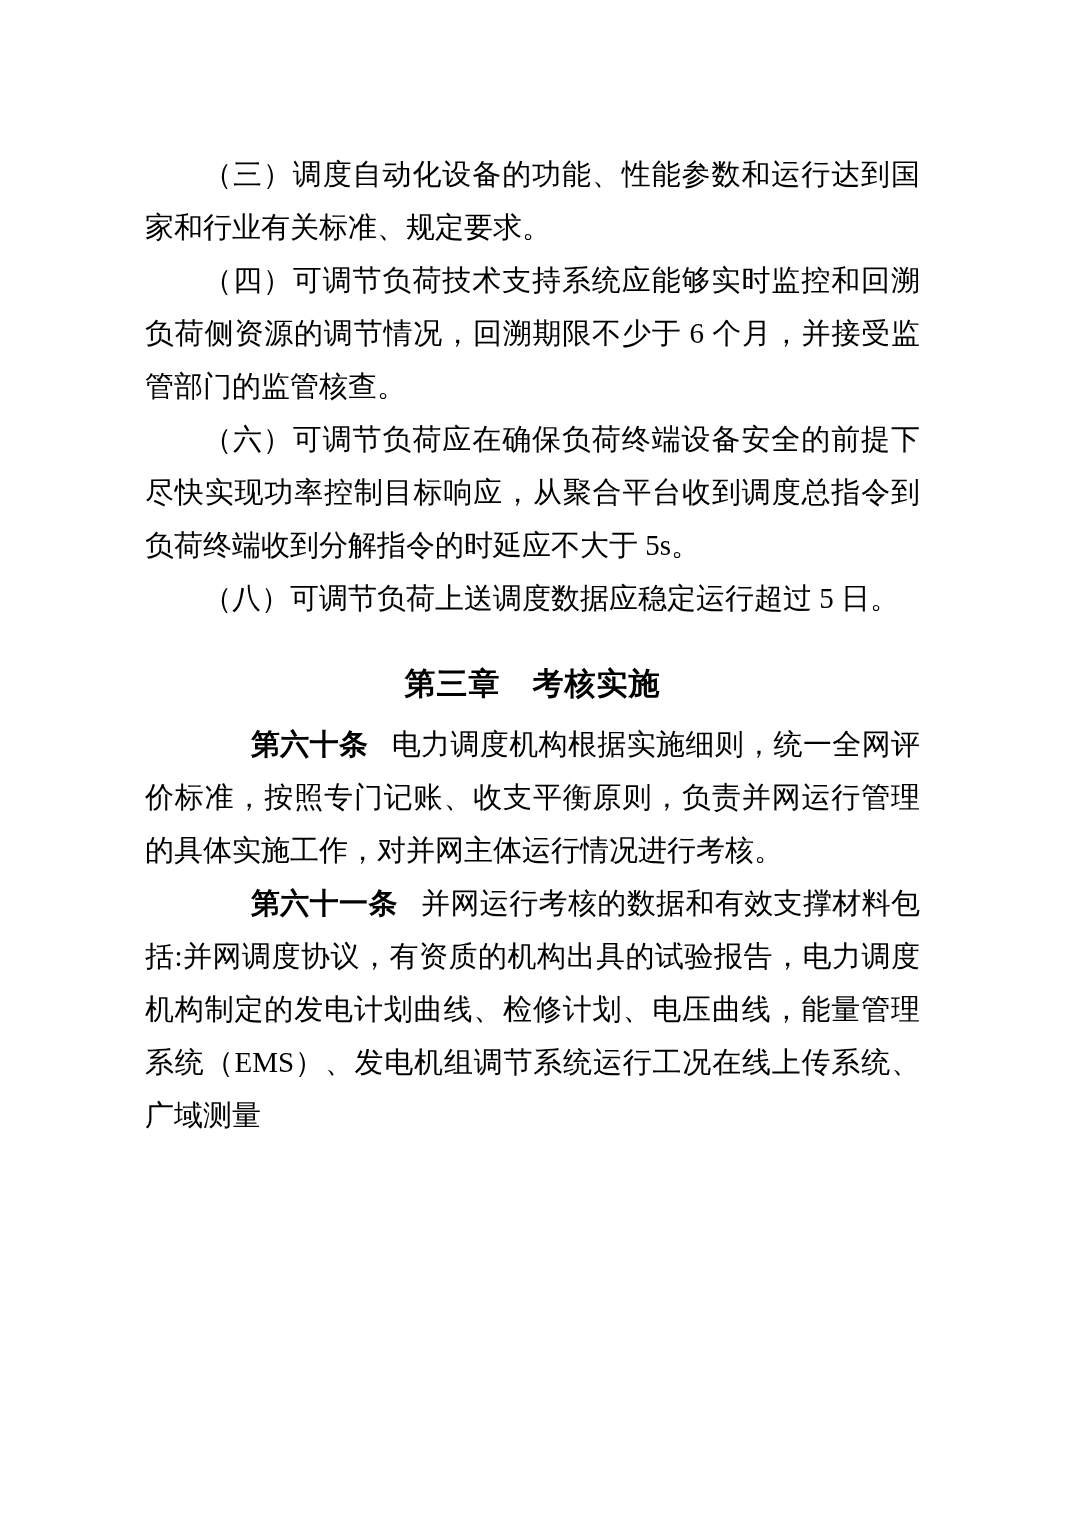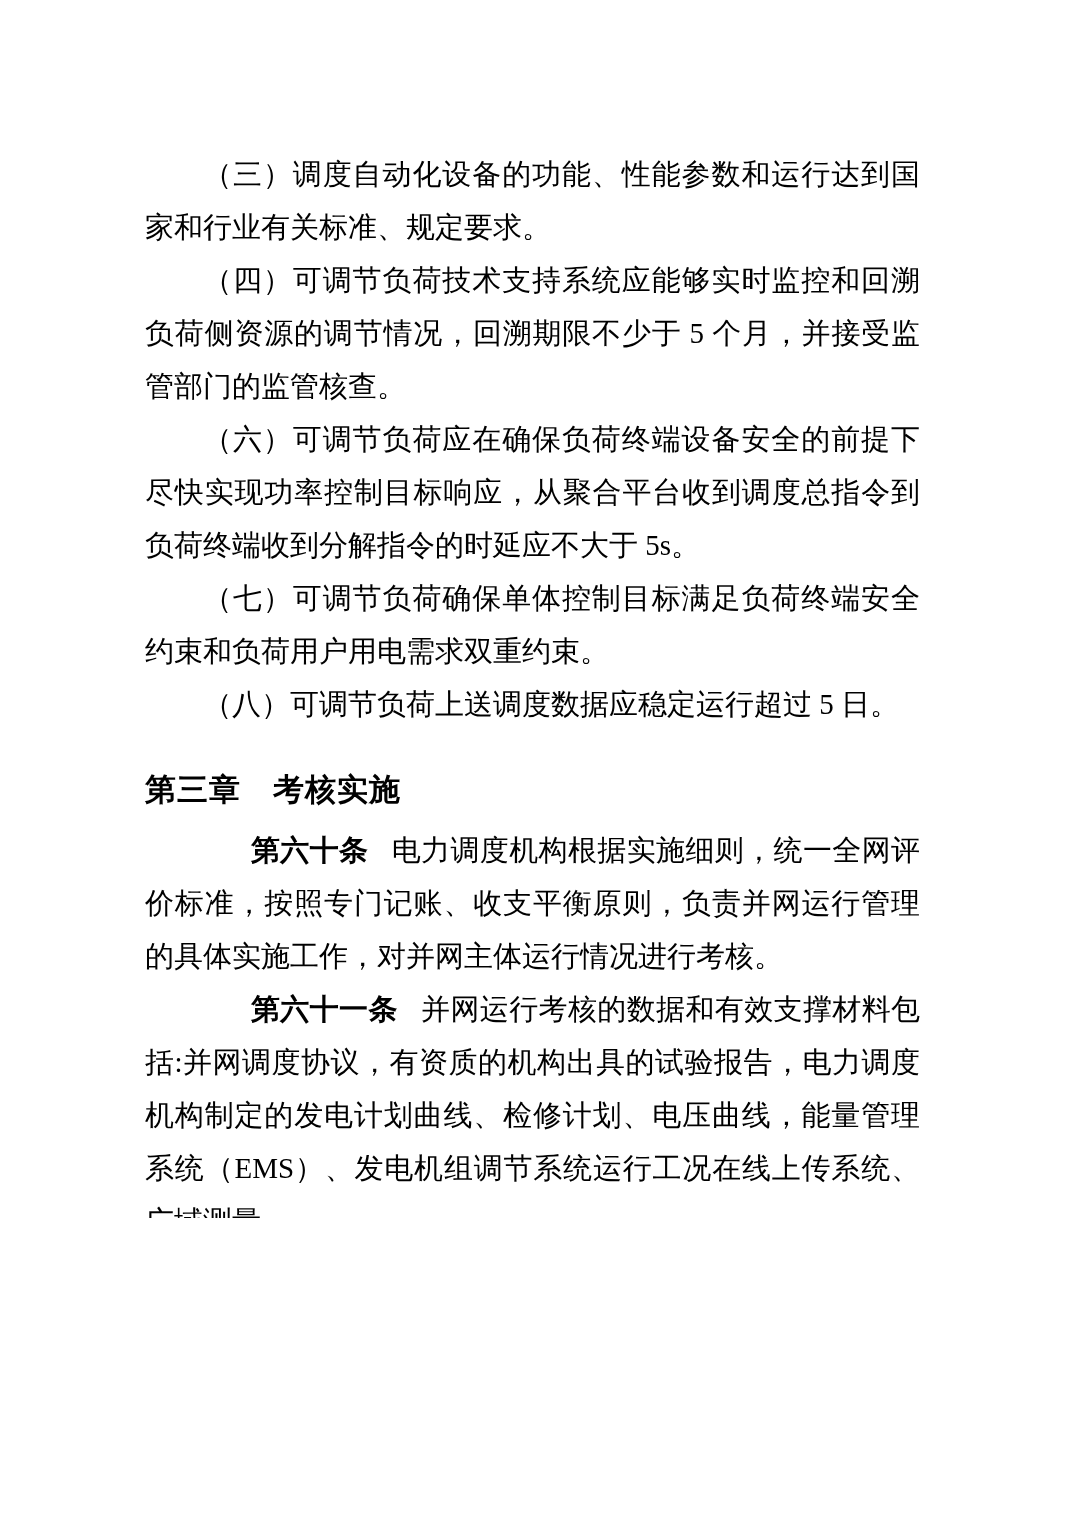--- a/index.html
+++ b/index.html
@@ -68,7 +68,7 @@
 
     <p class="para">（三）调度自动化设备的功能、性能参数和运行达到国家和行业有关标准、规定要求。</p>
 
-    <p class="para">（四）可调节负荷技术支持系统应能够实时监控和回溯负荷侧资源的调节情况，回溯期限不少于 5 个月，并接受监管部门的监管核查。</p>
+    <p class="para">（四）可调节负荷技术支持系统应能够实时监控和回溯负荷侧资源的调节情况，回溯期限不少于 6 个月，并接受监管部门的监管核查。</p>
 
 
     <p class="para">（六）可调节负荷应在确保负荷终端设备安全的前提下尽快实现功率控制目标响应，从聚合平台收到调度总指令到负荷终端收到分解指令的时延应不大于 5s。</p>

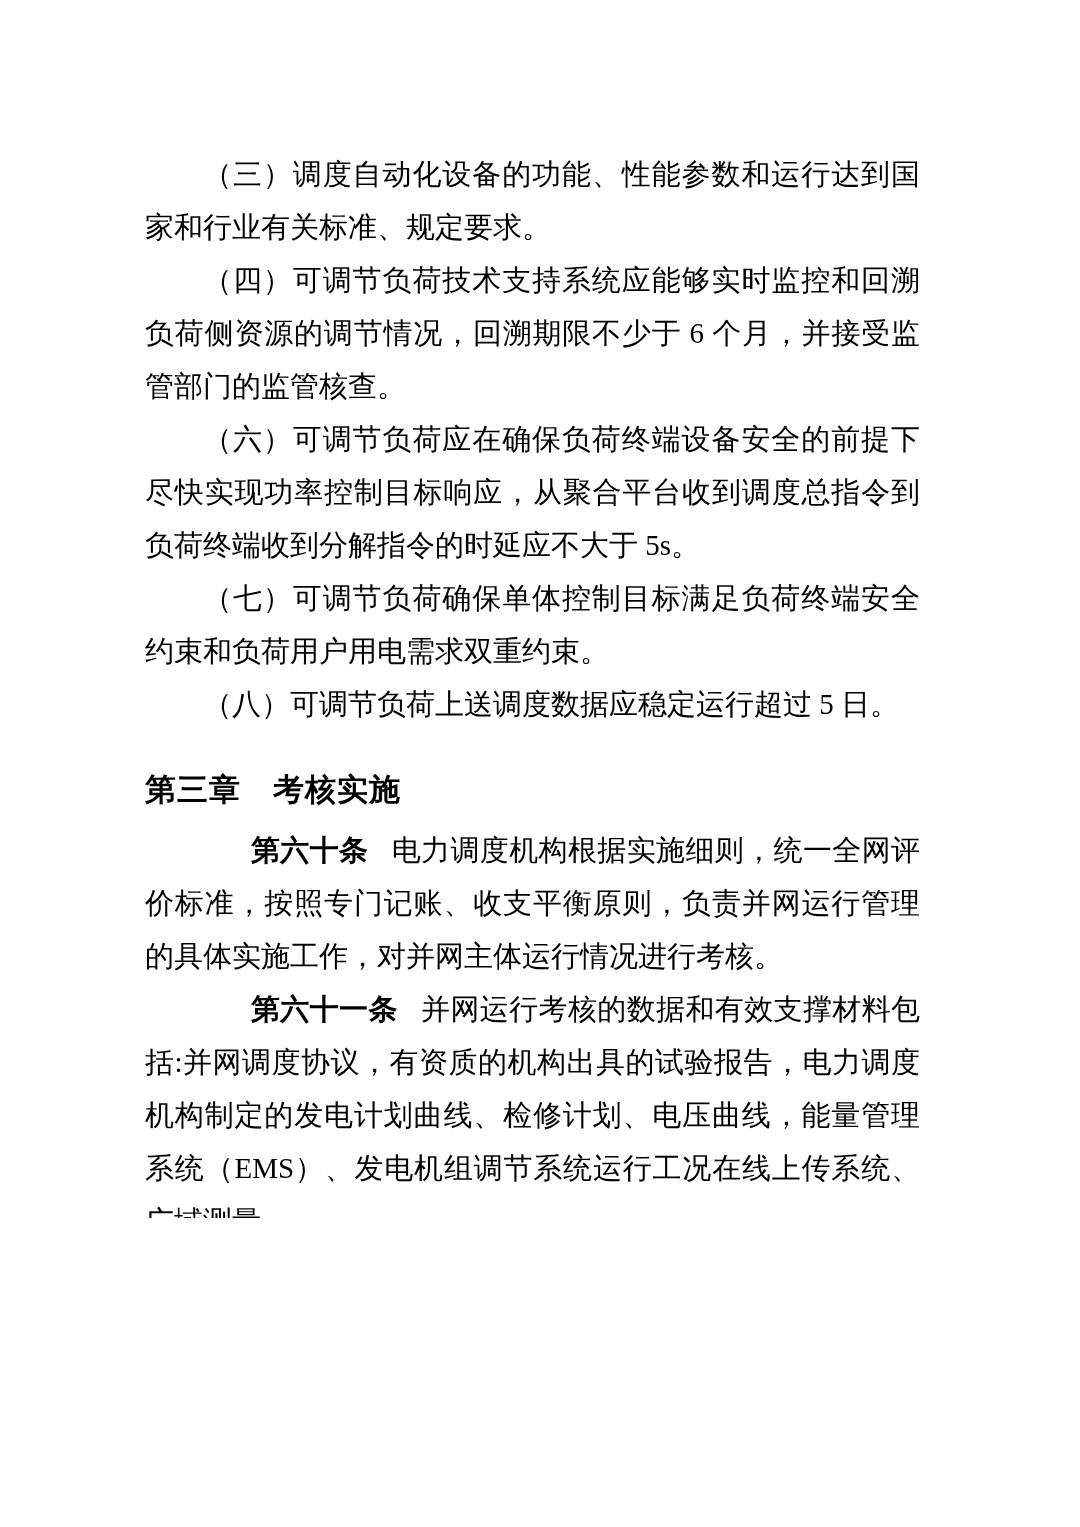--- a/index.html
+++ b/index.html
@@ -73,7 +73,6 @@
 
     <p class="para">（六）可调节负荷应在确保负荷终端设备安全的前提下尽快实现功率控制目标响应，从聚合平台收到调度总指令到负荷终端收到分解指令的时延应不大于 5s。</p>
 
-    <p class="para">（七）可调节负荷确保单体控制目标满足负荷终端安全约束和负荷用户用电需求双重约束。</p>
 
     <p class="para">（八）可调节负荷上送调度数据应稳定运行超过 5 日。</p>
 

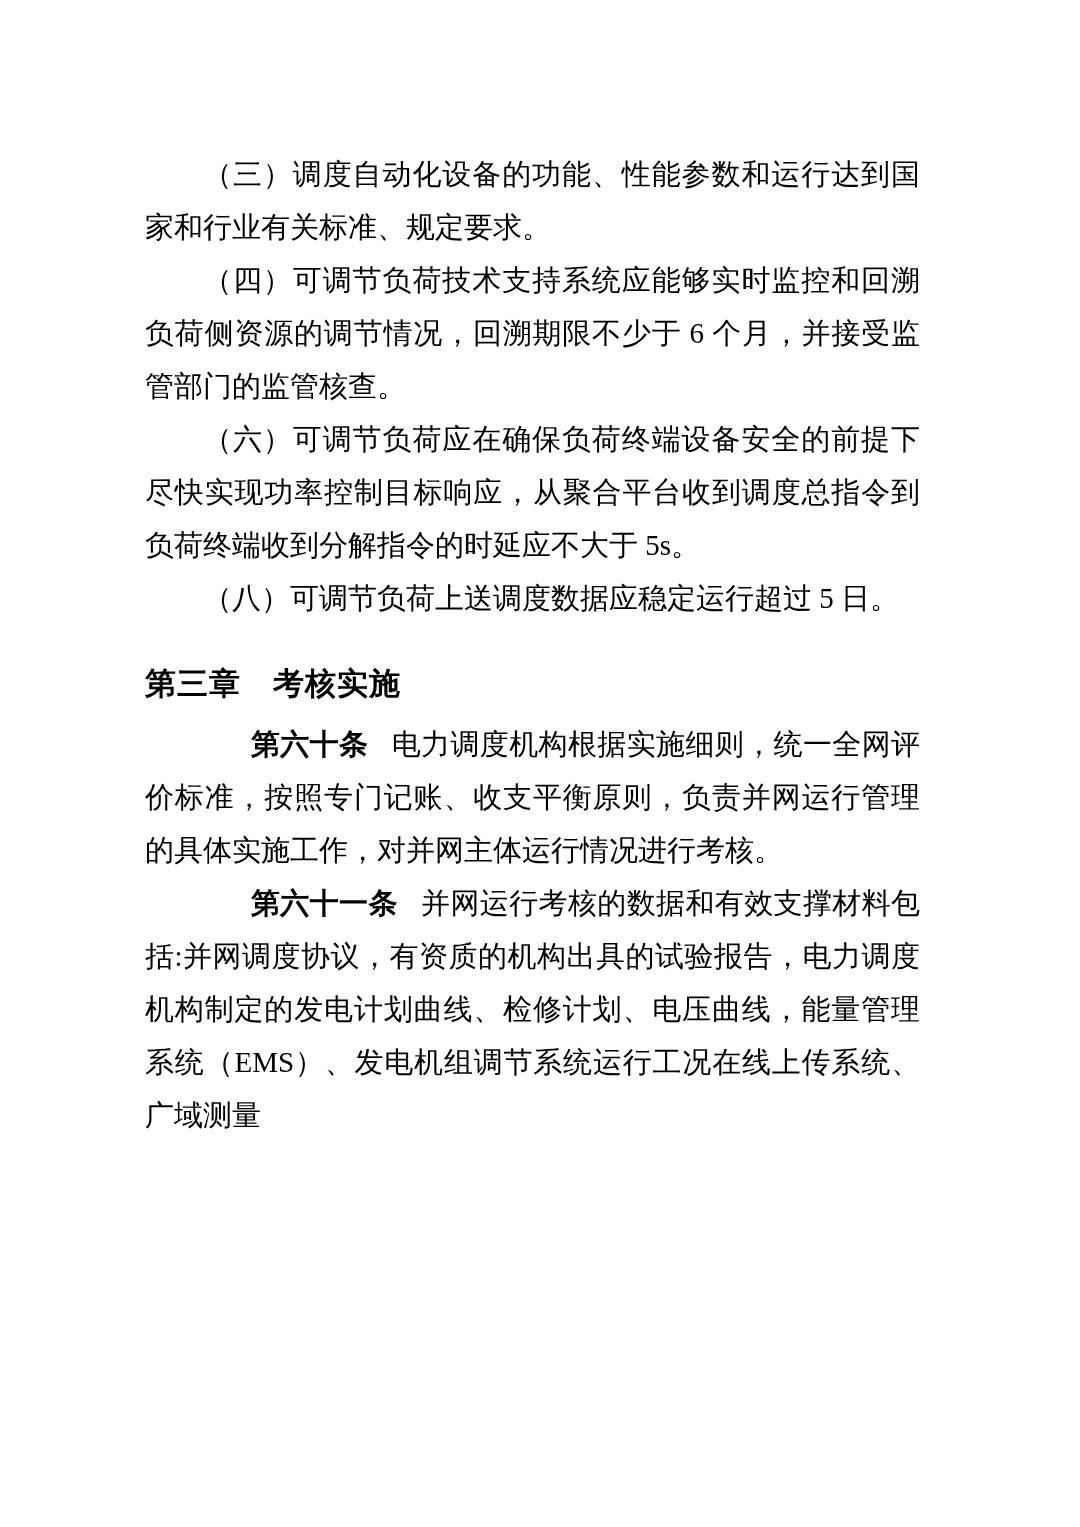--- a/index.html
+++ b/index.html
@@ -37,7 +37,7 @@
     font-size: 31px;
     line-height: 53px;
     font-weight: 700;
-    text-align: left;
+    text-align: center;
     text-indent: 0;
     font-family: "Liberation Sans", "DejaVu Sans", sans-serif;
     letter-spacing: 1px;

